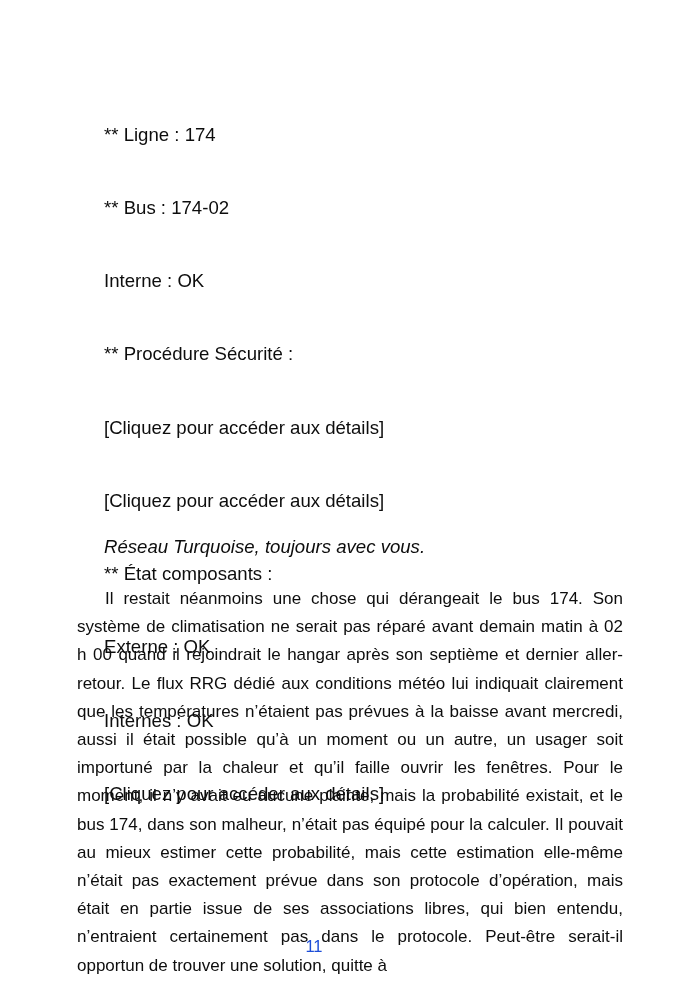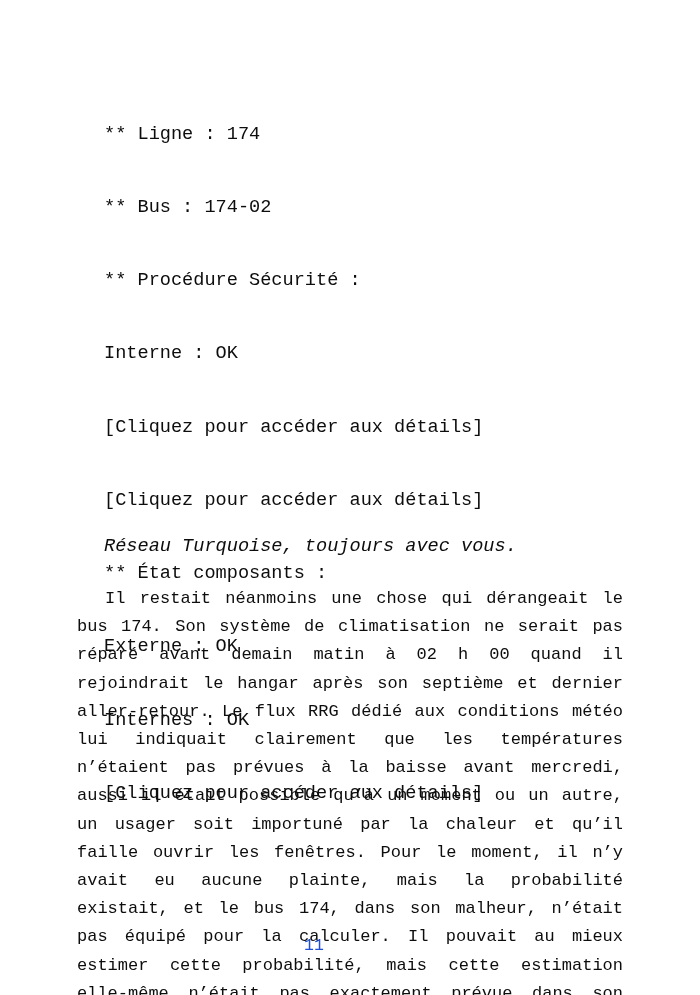--- a/index.html
+++ b/index.html
@@ -12,7 +12,7 @@
     width: 700px;
     height: 995px;
     background: #ffffff;
-    font-family: Liberation Mono, monospace;
+    font-family: Liberation Sans, sans-serif;
     color: #0d0d0d;
     overflow: hidden;
     box-sizing: border-box;

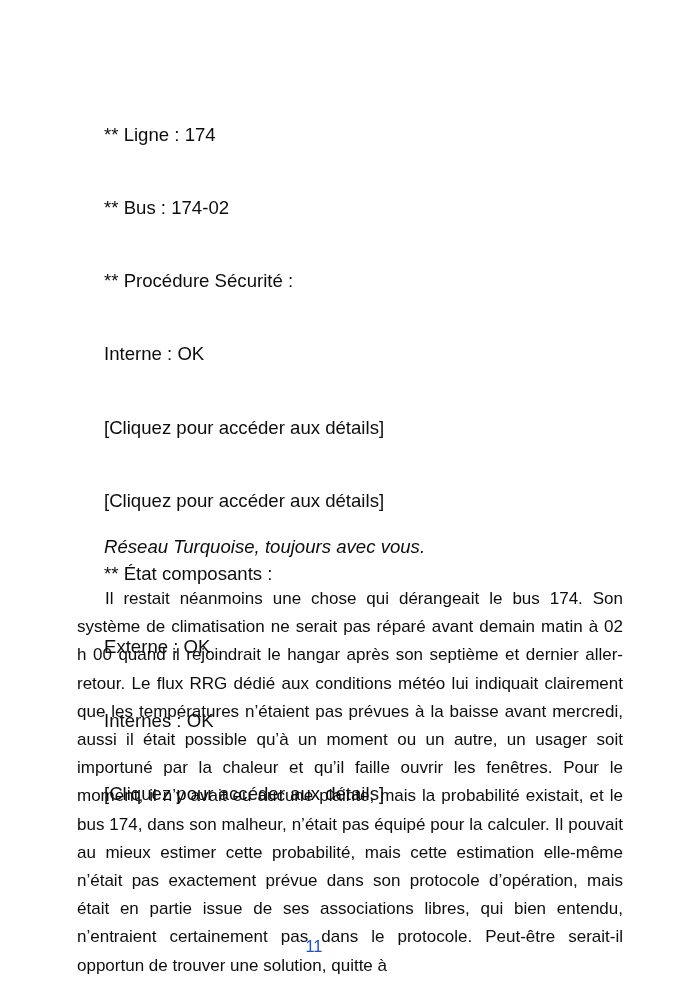--- a/index.html
+++ b/index.html
@@ -80,8 +80,8 @@
   <div class="status-block">
     <span class="status-line">** Ligne : 174</span>
     <span class="status-line">** Bus : 174-02</span>
+    <span class="status-line">Interne : OK</span>
     <span class="status-line">** Procédure Sécurité :</span>
-    <span class="status-line">Interne : OK</span>
     <span class="status-line">[Cliquez pour accéder aux détails]</span>
     <span class="status-line">[Cliquez pour accéder aux détails]</span>
     <span class="status-line">** État composants :</span>

